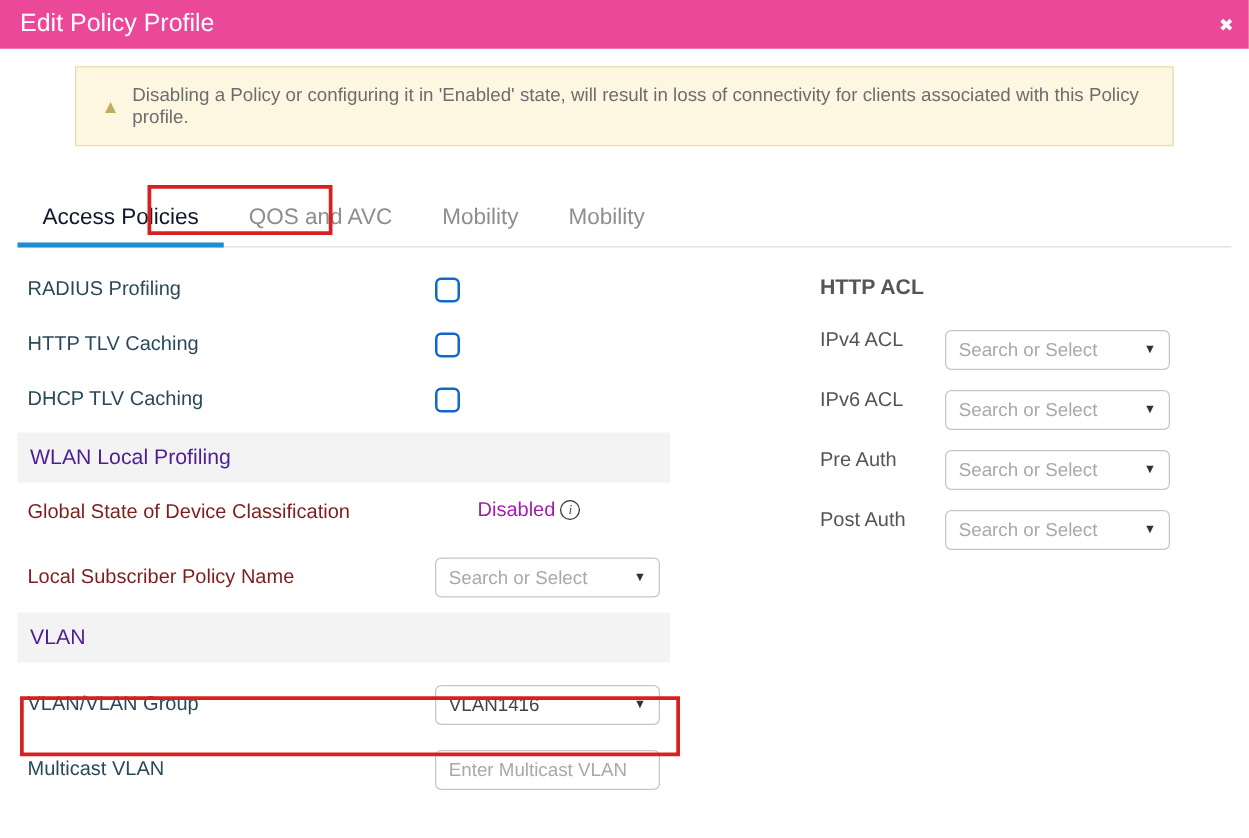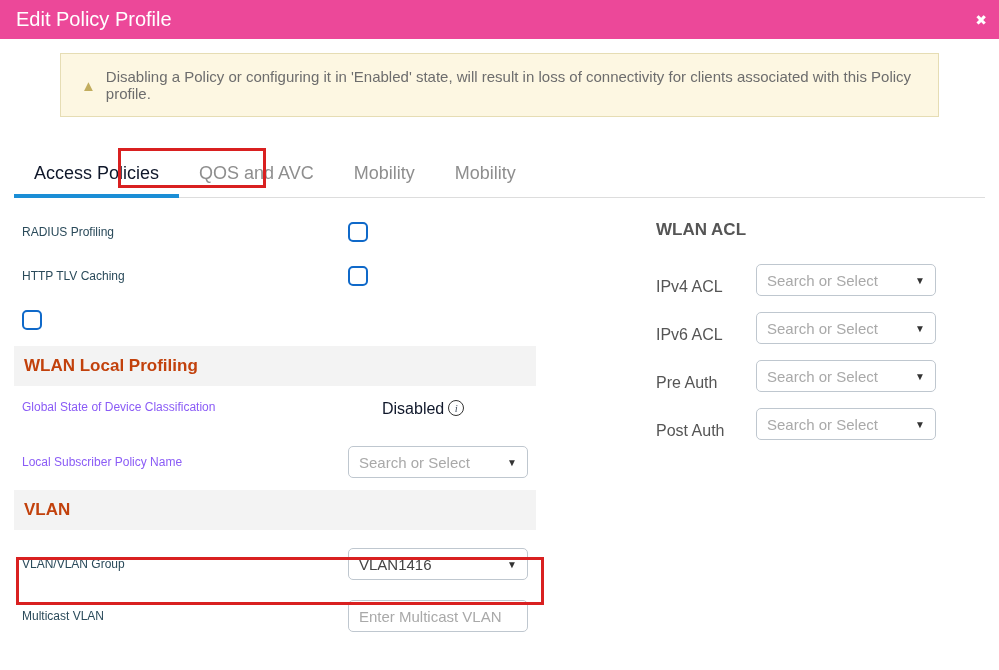--- a/index.html
+++ b/index.html
@@ -70,7 +70,7 @@
     padding: 8px 8px;
     min-height: 44px;
   }
-  .form-label { flex: 0 0 326px; color: #2a4a5a; font-size:12px; }
+  .form-label { flex: 0 0 326px; color: #2a4a5a; font-size:16px; }
   .form-label.gray { color: #8b5cf6; }
   .section-head {
     background: #f3f3f3;

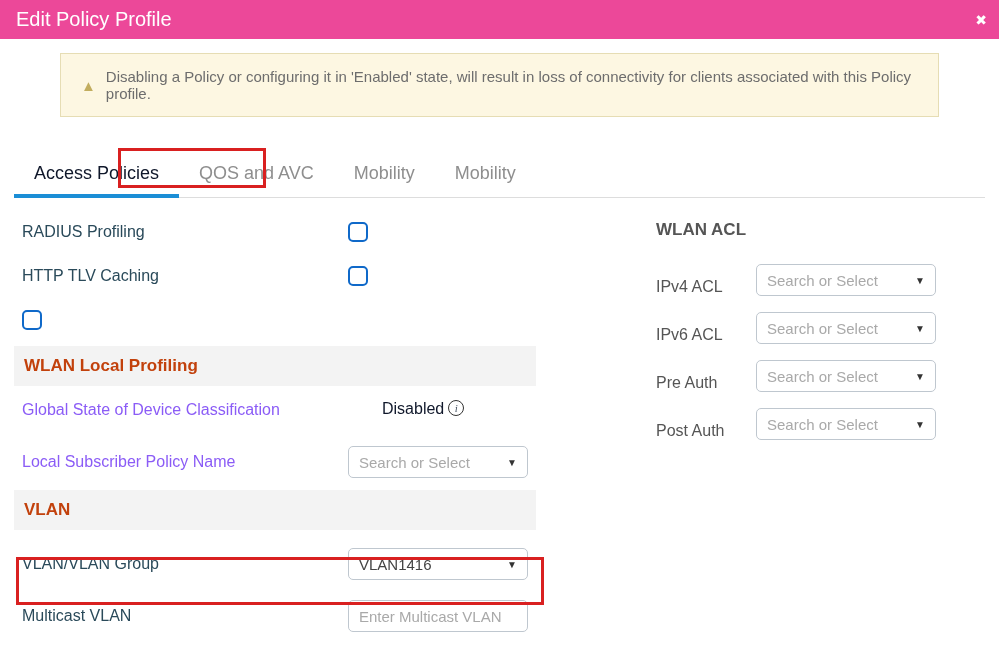--- a/index.html
+++ b/index.html
@@ -226,7 +226,7 @@
     </div>
 
     <div class="right-col">
-      <div class="right-head">WLAN ACL</div>
+      <div class="right-head">HTTP ACL</div>
 
       <div class="right-row">
         <div class="rlabel">IPv4 ACL</div>

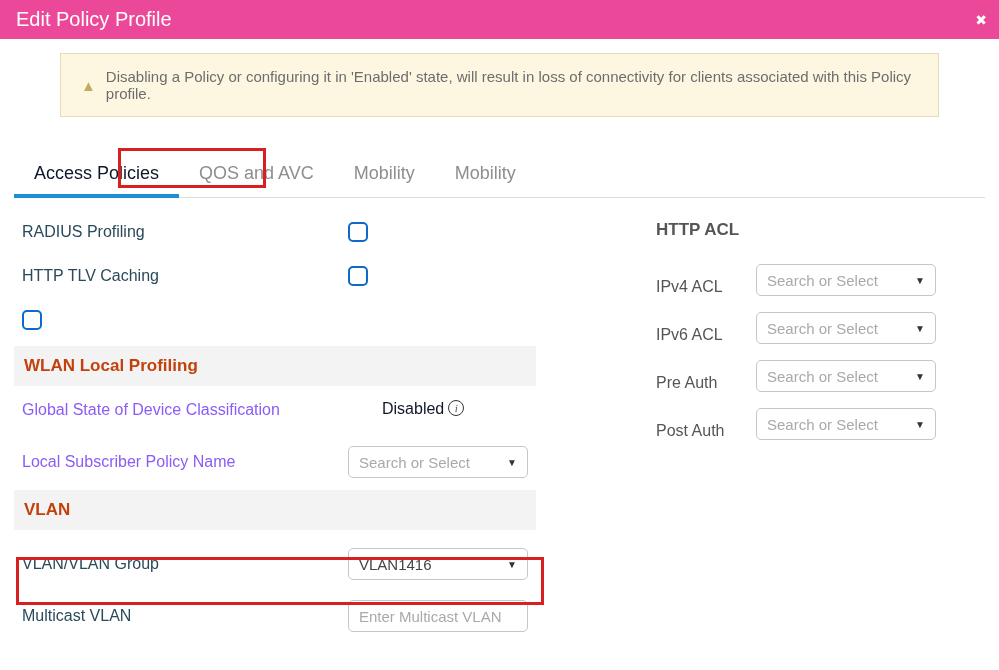--- a/index.html
+++ b/index.html
@@ -139,7 +139,7 @@
   }
   .right-row {
     display:flex;
-    align-items:flex-end;
+    align-items:flex-start;
     padding: 8px 0;
   }
   .right-row .rlabel { flex:0 0 100px; color:#555; font-size:16px;}

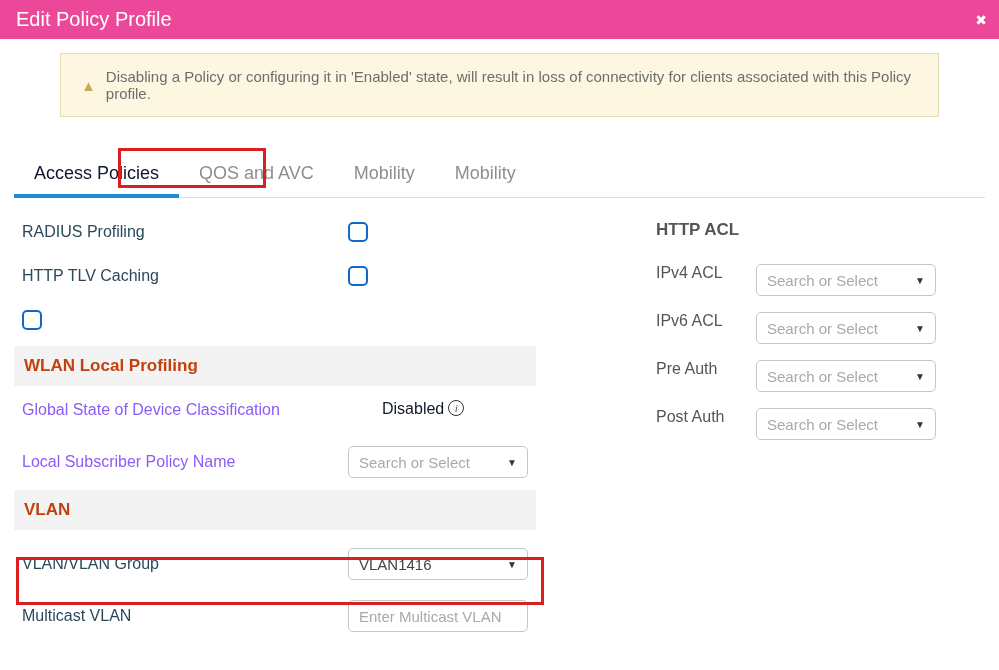--- a/index.html
+++ b/index.html
@@ -187,6 +187,7 @@
       </div>
 
       <div class="form-row">
+        <div class="form-label">DHCP TLV Caching</div>
         <span class="chk"></span>
       </div>
 

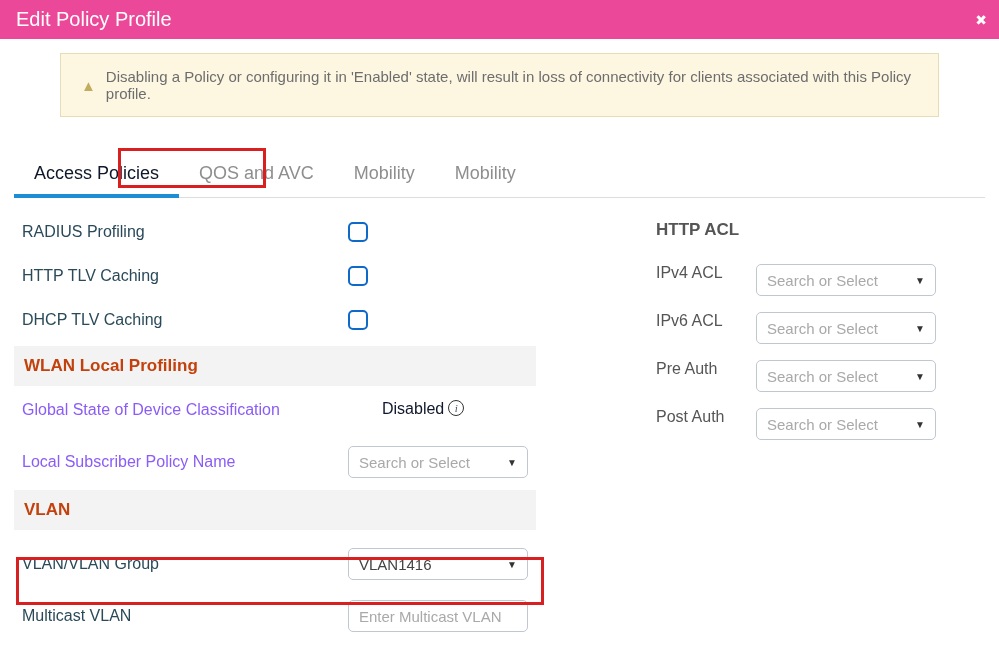--- a/index.html
+++ b/index.html
@@ -74,11 +74,10 @@
   .form-label.gray { color: #8b5cf6; }
   .section-head {
     background: #f3f3f3;
-    color: #c2410c;
+    color: #4c1d95;
     font-size: 17px;
     padding: 10px 10px;
     margin-top: 4px;
-    font-weight: bold;
   }
   .chk {
     width: 20px; height: 20px;

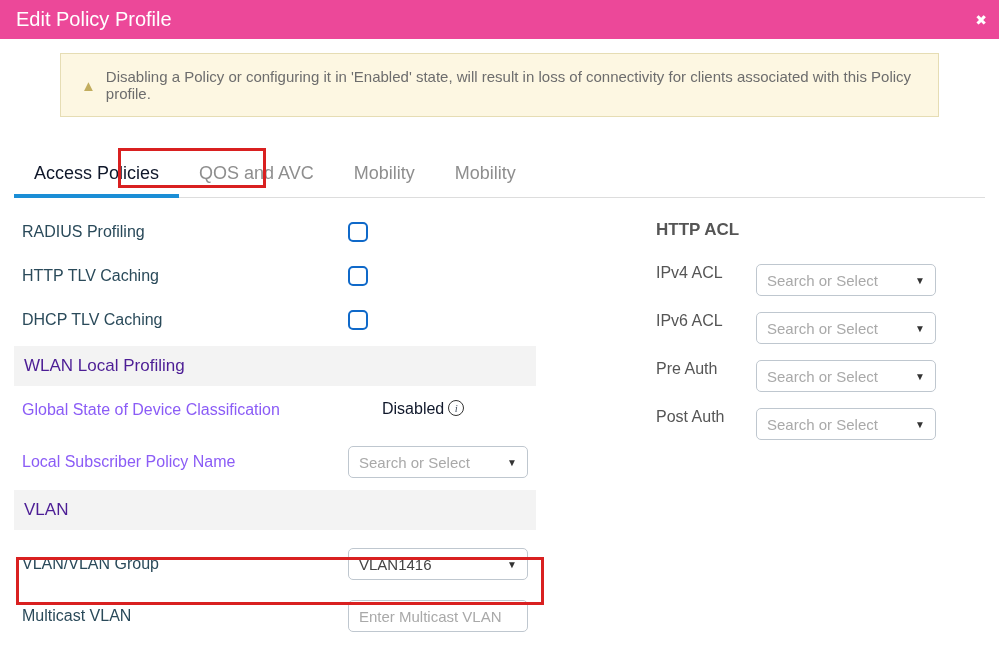--- a/index.html
+++ b/index.html
@@ -71,7 +71,7 @@
     min-height: 44px;
   }
   .form-label { flex: 0 0 326px; color: #2a4a5a; font-size:16px; }
-  .form-label.gray { color: #8b5cf6; }
+  .form-label.gray { color: #7f1d1d; }
   .section-head {
     background: #f3f3f3;
     color: #4c1d95;

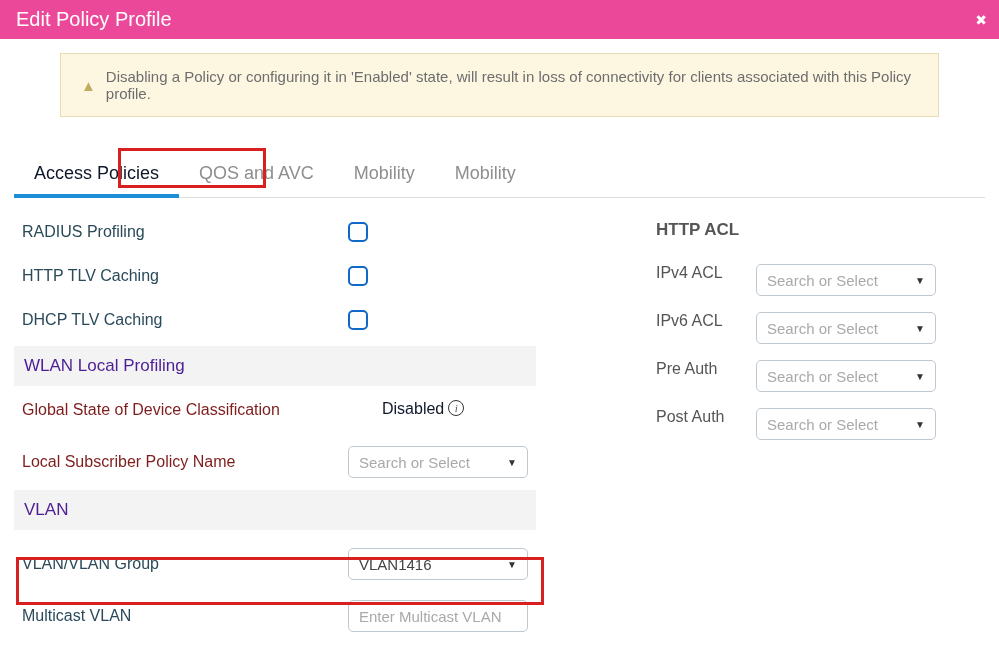--- a/index.html
+++ b/index.html
@@ -121,7 +121,7 @@
     display:inline-flex;
     align-items:center;
   }
-  .disabled-text { color:#0f172a; font-size:16px; margin-right:4px;}
+  .disabled-text { color:#a21caf; font-size:16px; margin-right:4px;}
   .info-icon {
     display:inline-flex;
     align-items:center; justify-content:center;

